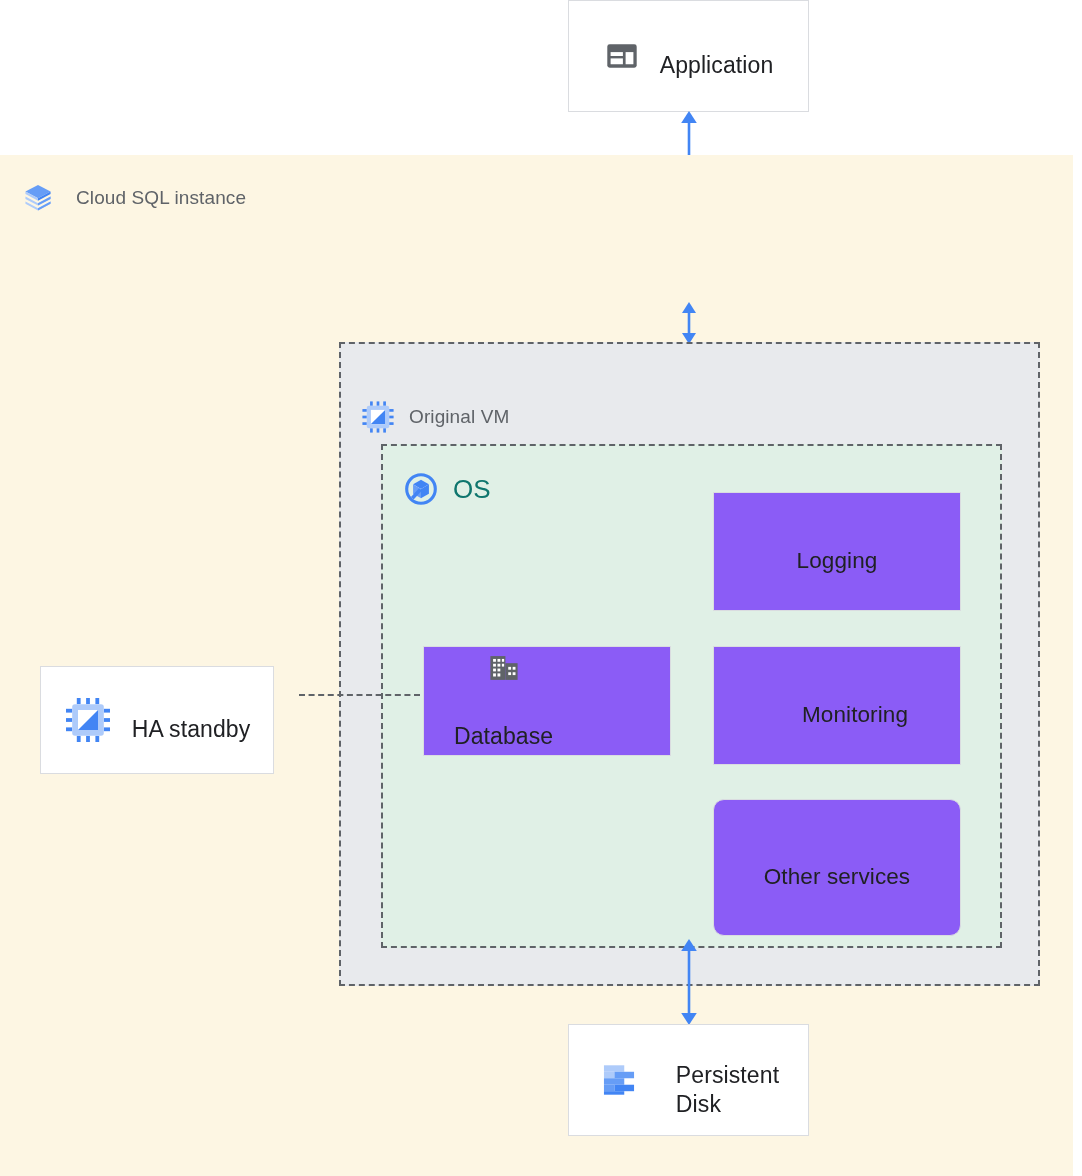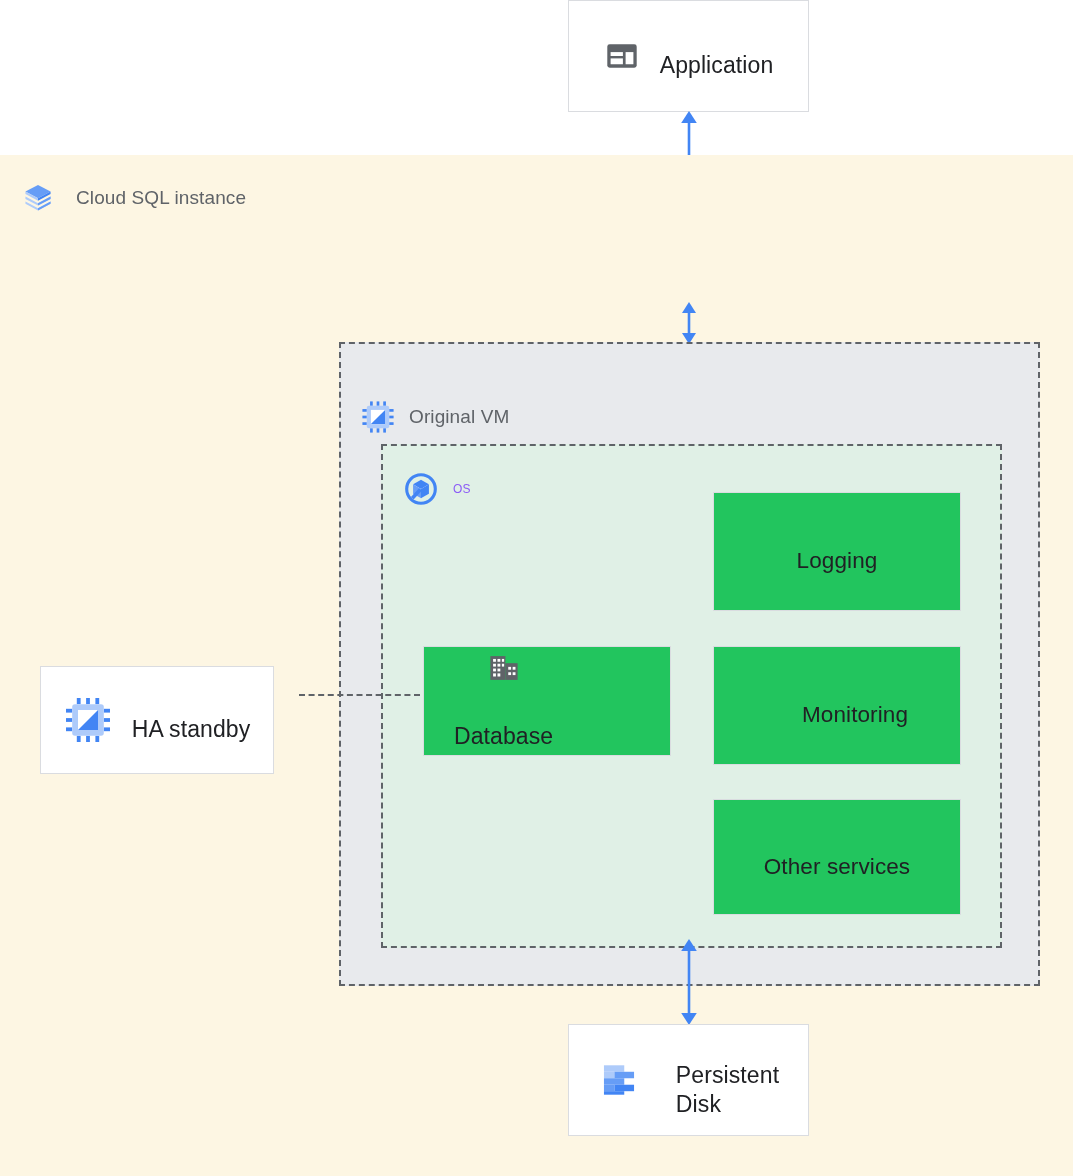--- a/index.html
+++ b/index.html
@@ -129,8 +129,8 @@
     gap: 15px;
   }
   .os-label {
-    font-size: 12px;
-    color: #8b5cf6;
+    font-size: 26px;
+    color: #0f766e;
     letter-spacing: .1px;
   }
 

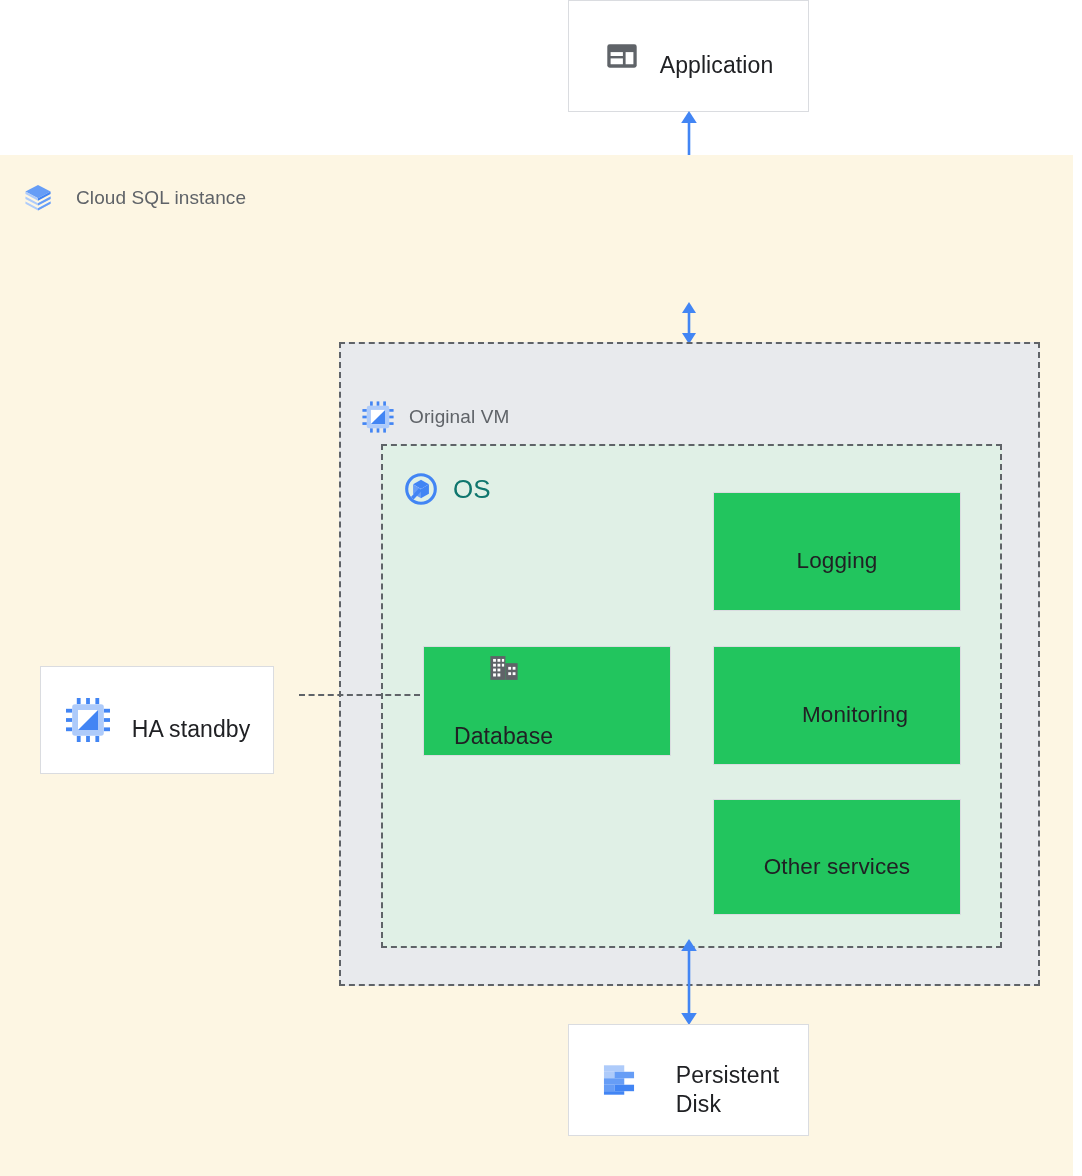--- a/index.html
+++ b/index.html
@@ -137,7 +137,7 @@
   
   .svc {
     position: absolute;
-    background: #22c55e;
+    background: #8b5cf6;
     border: 1px solid #dadce0;
     box-sizing: border-box;
     display: flex;

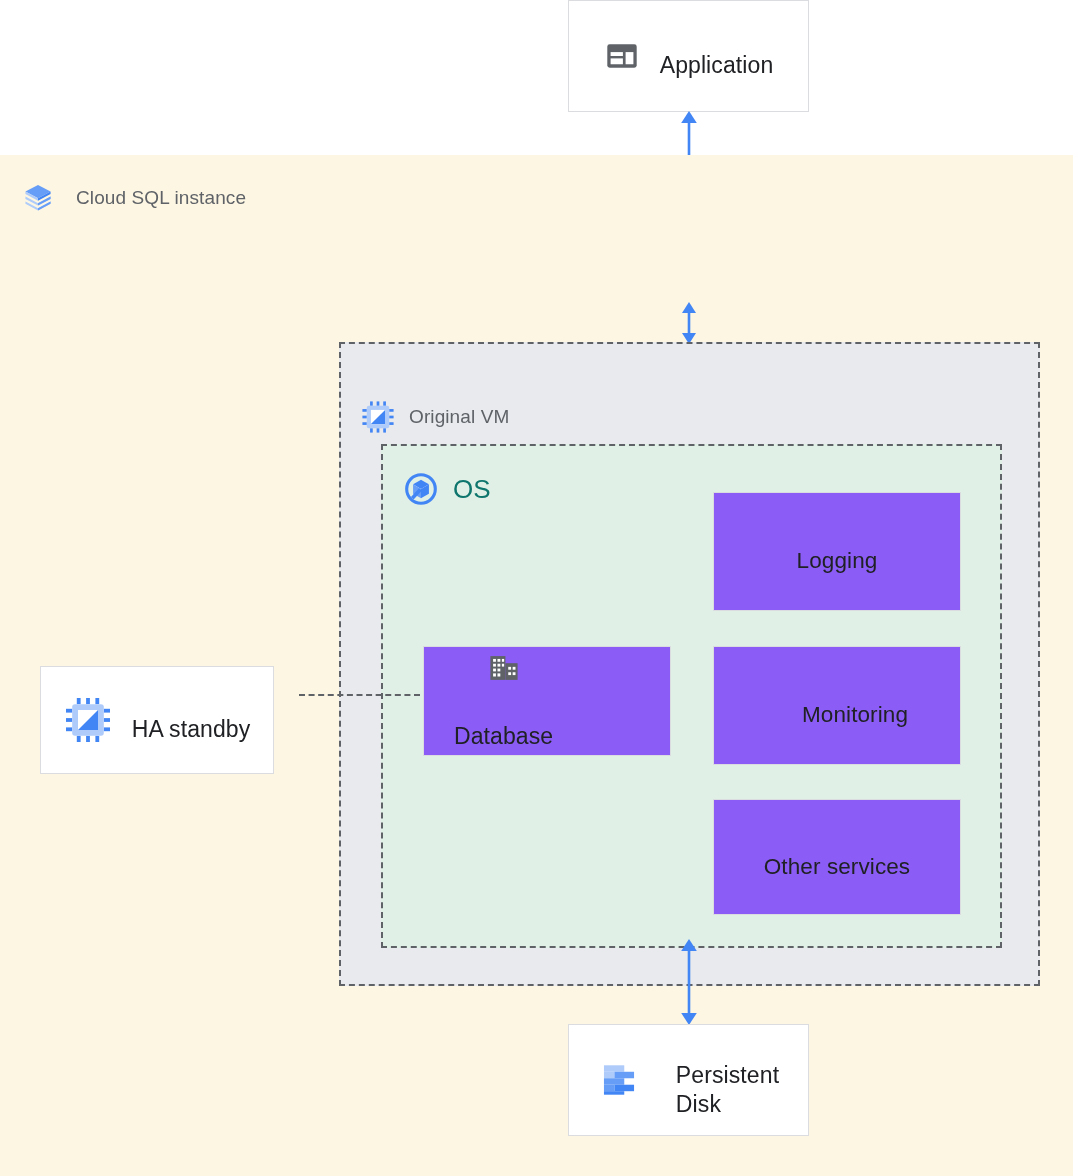--- a/index.html
+++ b/index.html
@@ -146,7 +146,7 @@
   }
   #logging-node    { left: 330px; top: 46px;  width: 248px; height: 119px; }
   #monitoring-node { left: 330px; top: 200px; width: 248px; height: 119px; padding-left: 36px; }
-  #other-node      { left: 330px; top: 353px; width: 248px; height: 116px; }
+  #other-node      { left: 330px; top: 353px; width: 248px; height: 137px; border-radius: 11px; }
   #database-node   { left: 40px;  top: 200px; width: 248px; height: 110px;
                      justify-content: flex-start; padding-left: 30px; }
   #database-node .node-inner { gap: 17px; flex-direction: column; }

